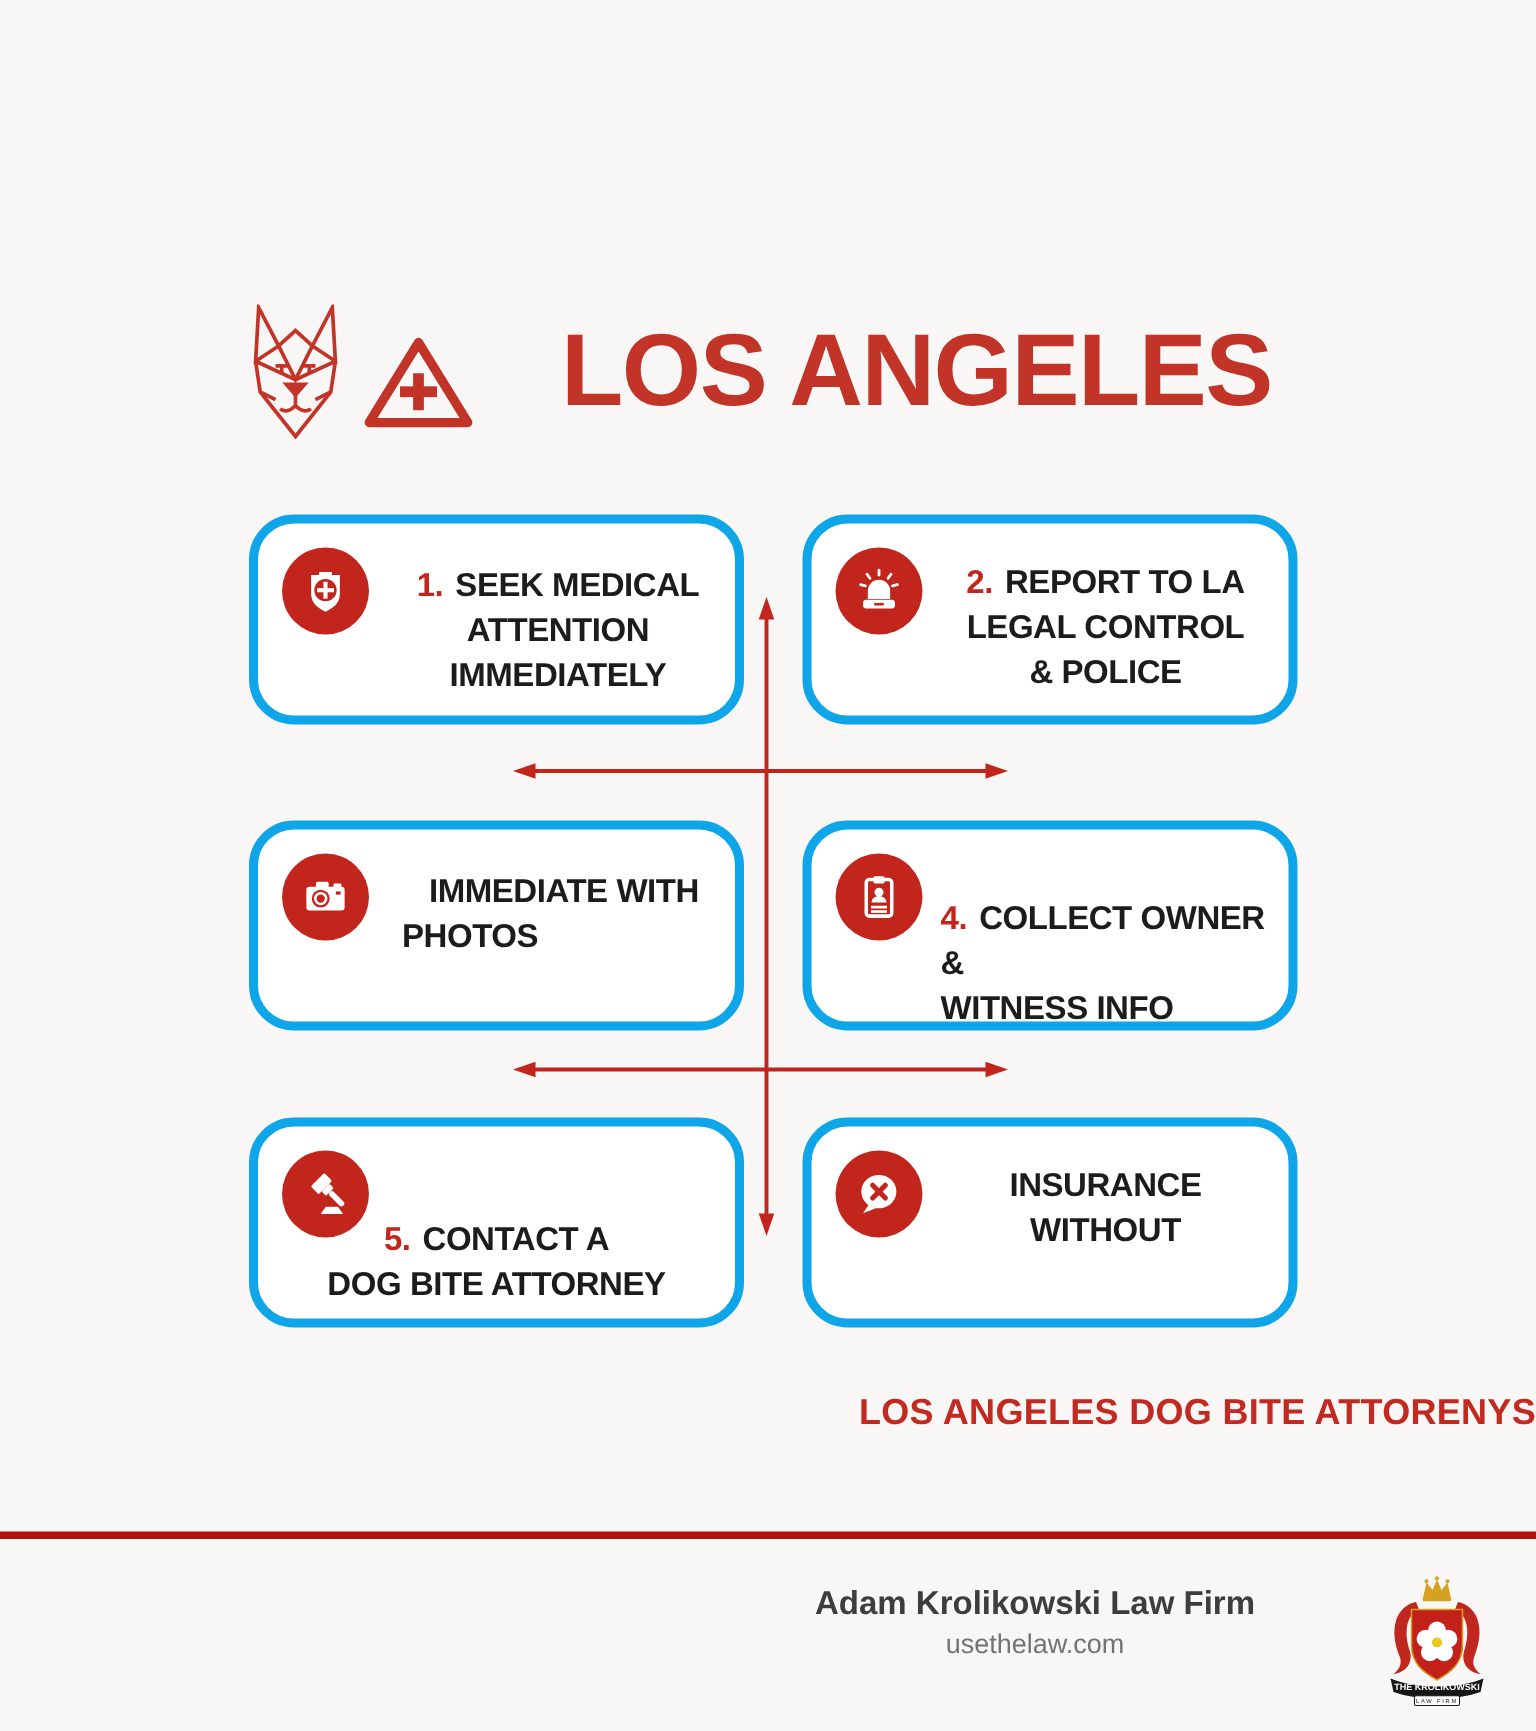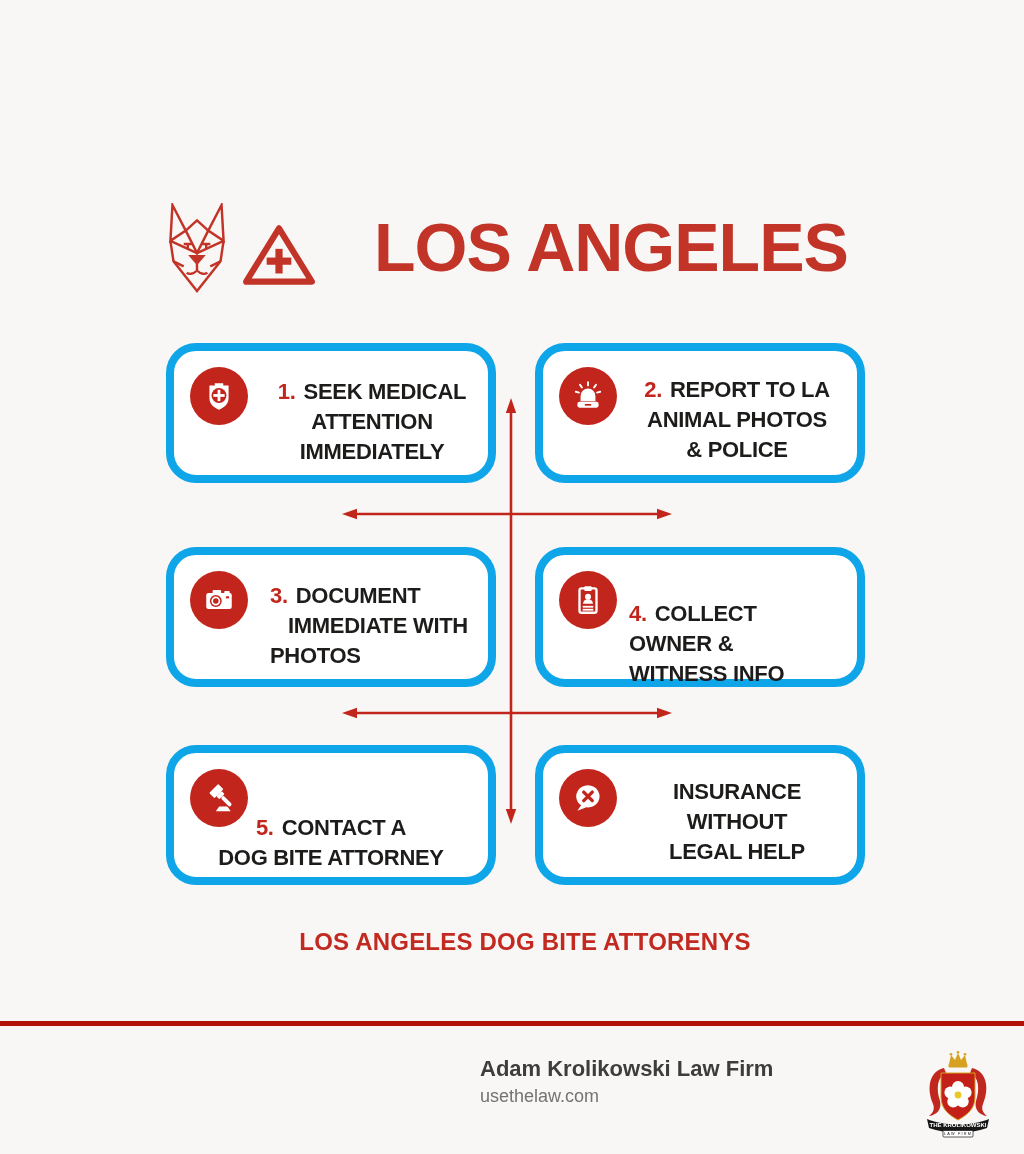--- a/index.html
+++ b/index.html
@@ -25,7 +25,7 @@
   
   .card{
     position:absolute;width:330px;height:140px;box-sizing:border-box;
-    background:#ffffff;border:8px solid #0ea5e9;border-radius:30px;
+    background:#ffffff;border:6px solid #0ea5e9;border-radius:30px;
   }
   .card .circle{
     position:absolute;left:16px;top:16px;width:58px;height:58px;border-radius:50%;

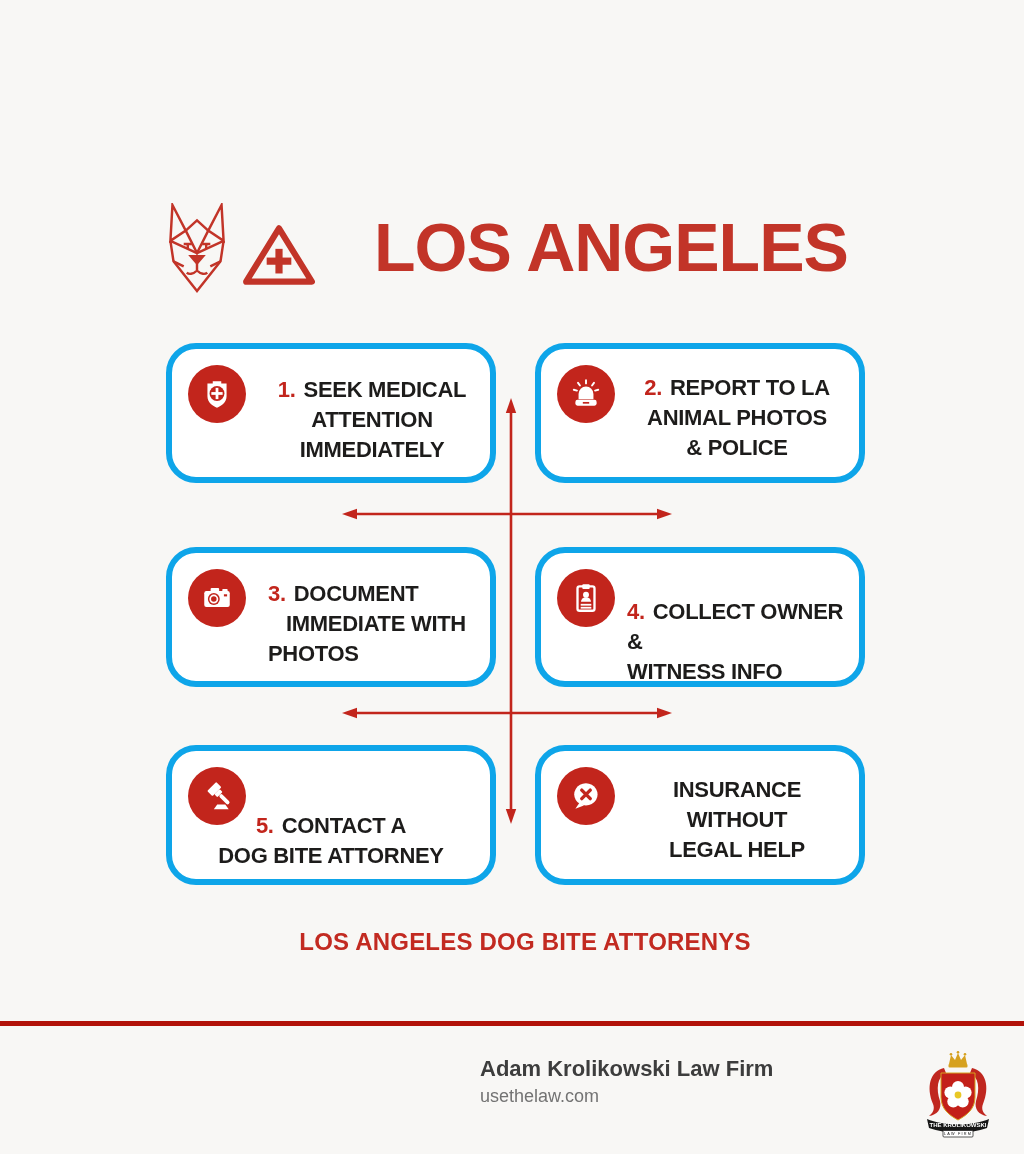--- a/index.html
+++ b/index.html
@@ -120,7 +120,7 @@
     </div>
     <div class="txt">
       <div><span class="num">2.</span><span>REPORT TO LA</span></div>
-      <div><span>ANIMAL PHOTOS</span></div>
+      <div><span>LEGAL CONTROL</span></div>
       <div><span>&amp; POLICE</span></div>
     </div>
   </div>

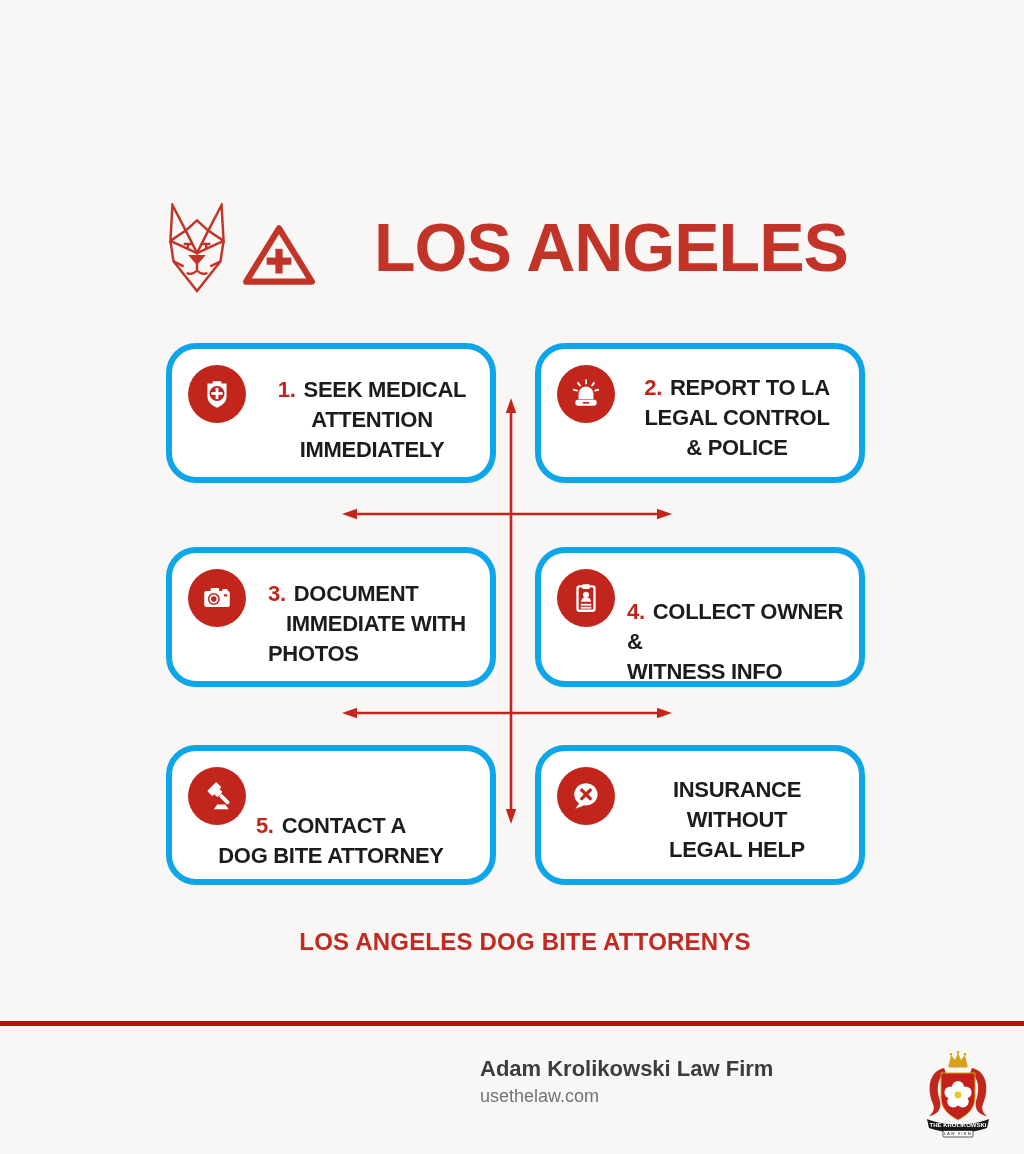--- a/index.html
+++ b/index.html
@@ -137,7 +137,6 @@
       </svg>
     </div>
     <div class="txt">
-      <div><span class="num">3.</span><span>DOCUMENT</span></div>
       <div class="indent"><span>IMMEDIATE WITH</span></div>
       <div><span>PHOTOS</span></div>
     </div>

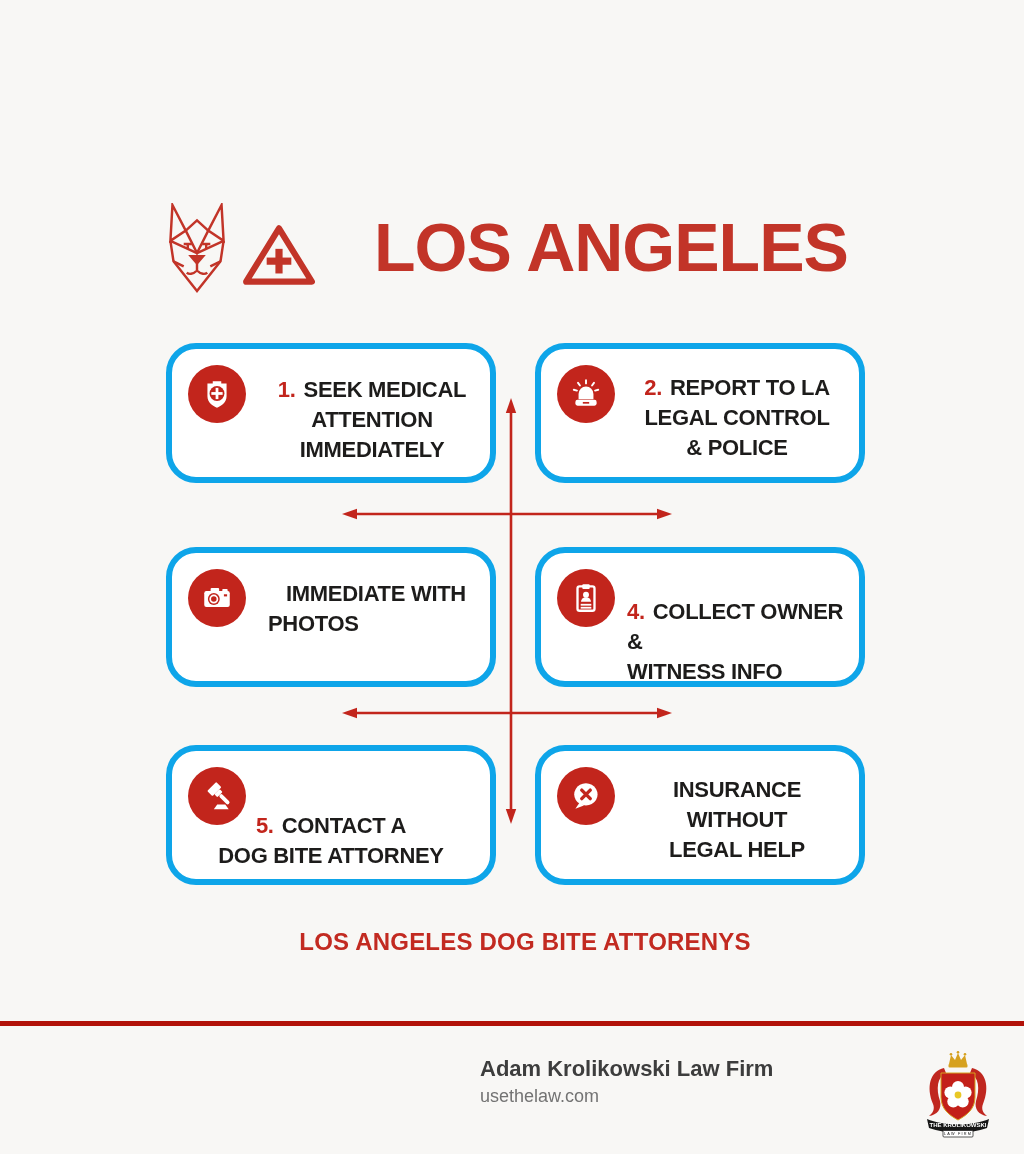--- a/index.html
+++ b/index.html
@@ -189,7 +189,6 @@
     </div>
     <div class="txt">
       <div><span>INSURANCE WITHOUT</span></div>
-      <div><span>LEGAL HELP</span></div>
     </div>
   </div>
 

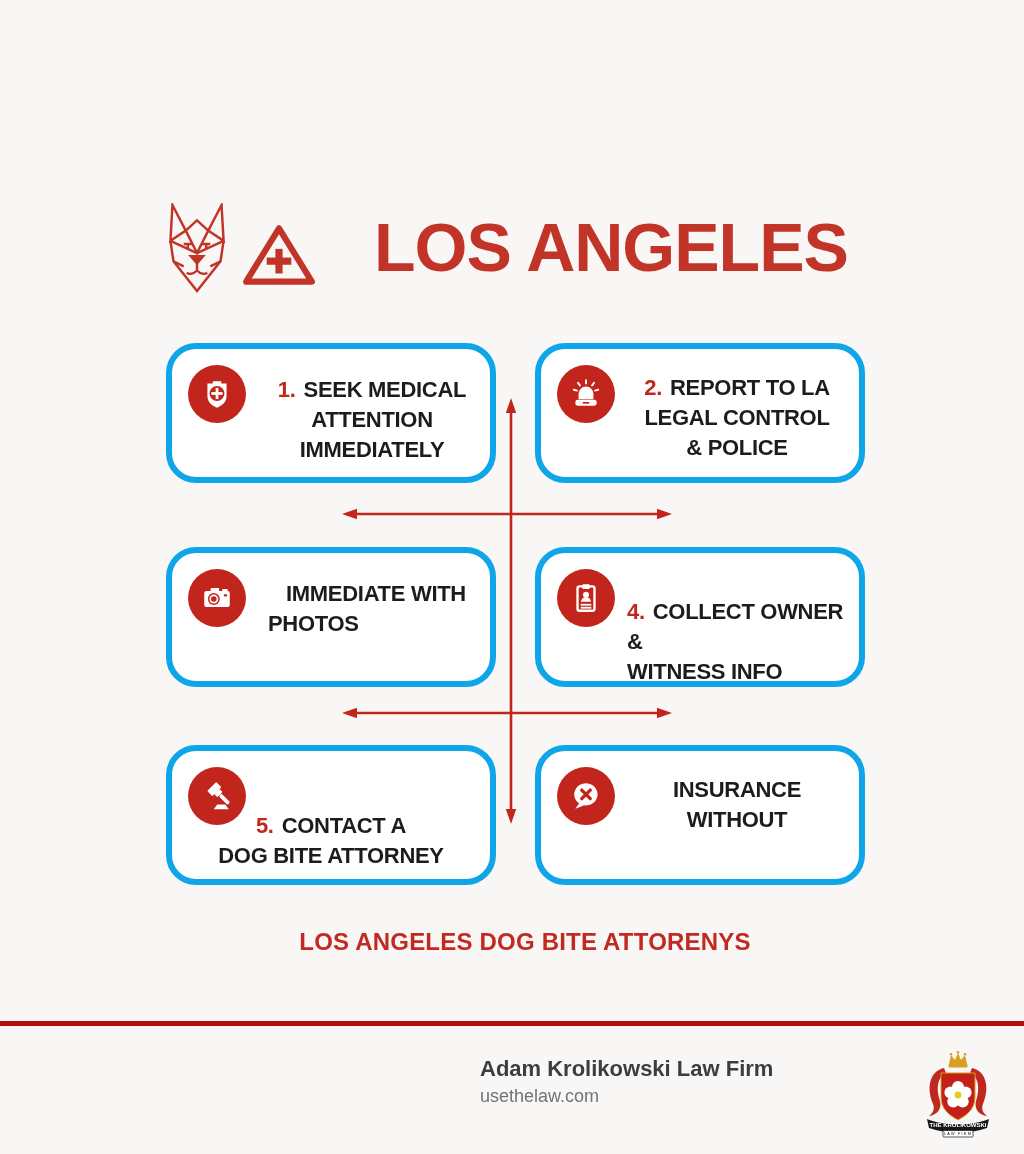--- a/index.html
+++ b/index.html
@@ -47,7 +47,7 @@
   .arrow{position:absolute;}
   
   .tagline{
-    position:absolute;left:0;right:0;top:928px;text-align:center;
+    position:absolute;left:0;right:0;top:928px;text-align:right;
     color:#c22a21;font-weight:700;font-size:24px;letter-spacing:0.2px;padding-left:26px;
   }
   

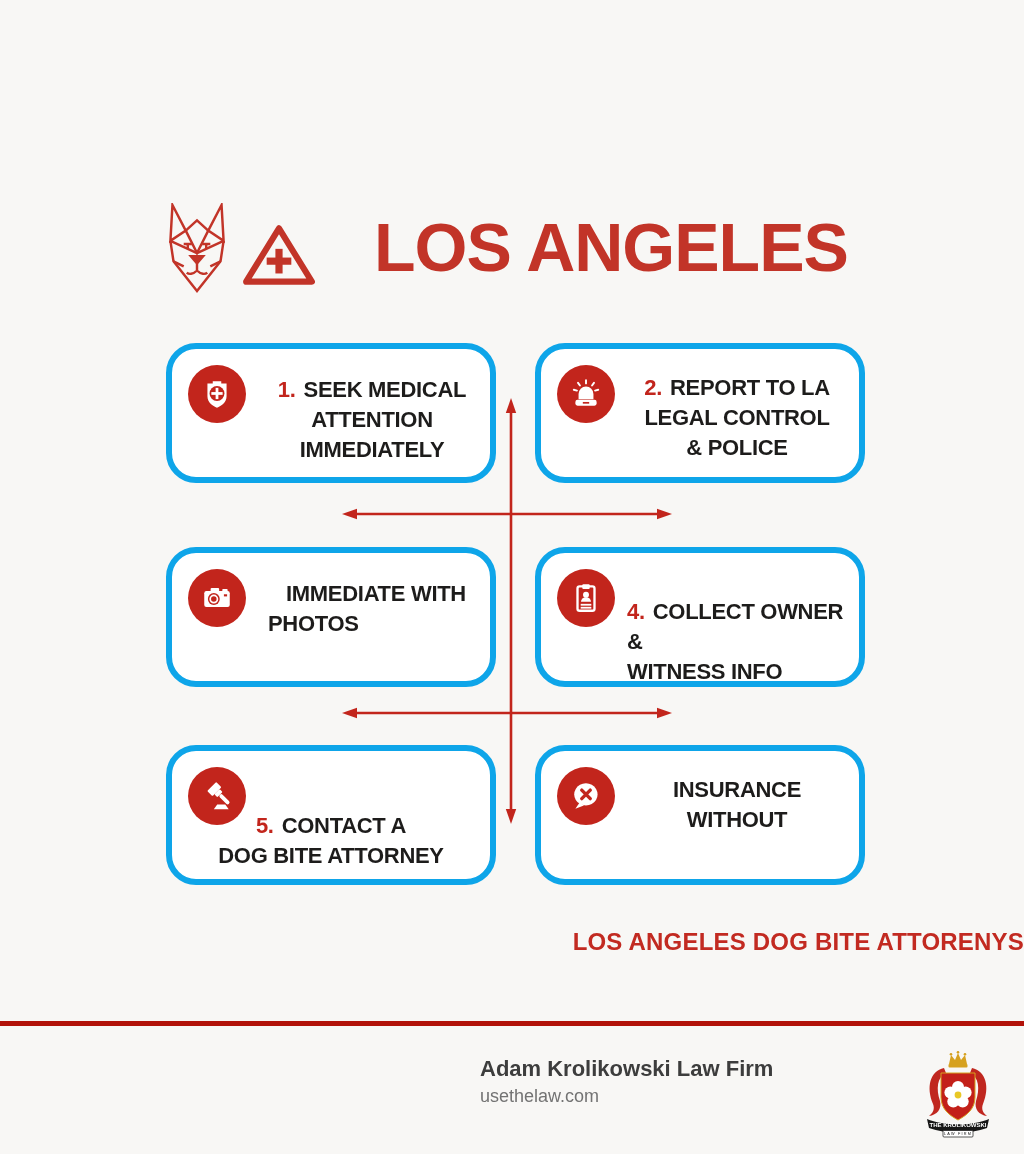--- a/index.html
+++ b/index.html
@@ -52,7 +52,7 @@
   }
   
   .rule{position:absolute;left:0;top:1021px;width:1024px;height:5px;background:#b21209;}
-  .footer-text{position:absolute;right:124px;top:1056px;width:420px;text-align:left;}
+  .footer-text{position:absolute;right:124px;top:1056px;width:420px;text-align:center;}
   .firm-name{color:#3d3d3d;font-weight:700;font-size:22px;line-height:26px;}
   .website{color:#737373;font-size:18px;line-height:24px;margin-top:2px;}
   .crest-box{position:absolute;left:920px;top:1048px;width:76px;height:92px;}

